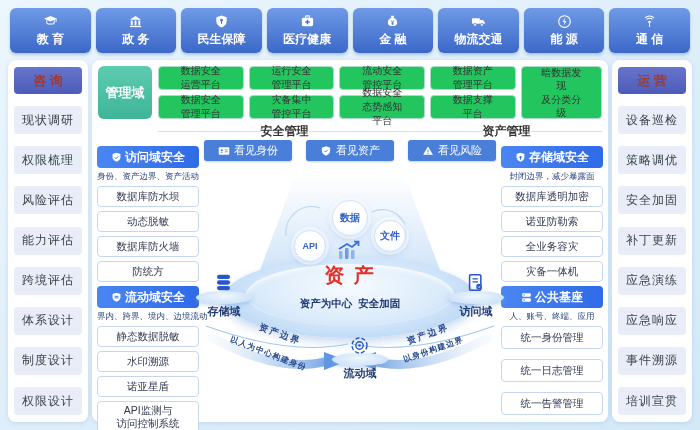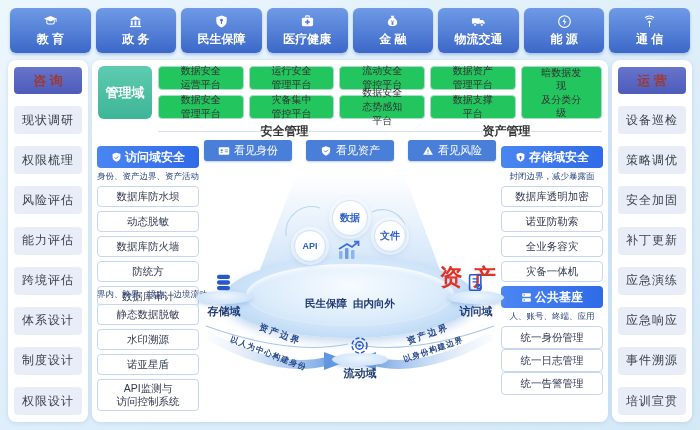--- a/index.html
+++ b/index.html
@@ -74,8 +74,8 @@
   .bubble.b-file{left:172px;top:80px;width:30px;height:30px;font-size:10px;}
   .bubble.b-api{left:92px;top:90px;width:30px;height:30px;font-size:9px;}
   .chart-ic{position:absolute;left:134px;top:100px;width:26px;height:20px;}
-  .core{position:absolute;left:0;right:0;top:122px;text-align:right;color:#e03226;
-        font-size:23px;font-weight:bold;white-space:pre;letter-spacing:2px;}
+  .core{position:absolute;left:0;right:0;top:122px;text-align:center;color:#e03226;
+        font-size:20px;font-weight:bold;white-space:pre;letter-spacing:2px;}
   .tagline{position:absolute;left:0;right:0;top:157px;text-align:center;color:#1f3a74;
         font-size:10.5px;font-weight:bold;white-space:pre;}
   .mini-ellipse{position:absolute;width:56px;height:13px;border-radius:50%;

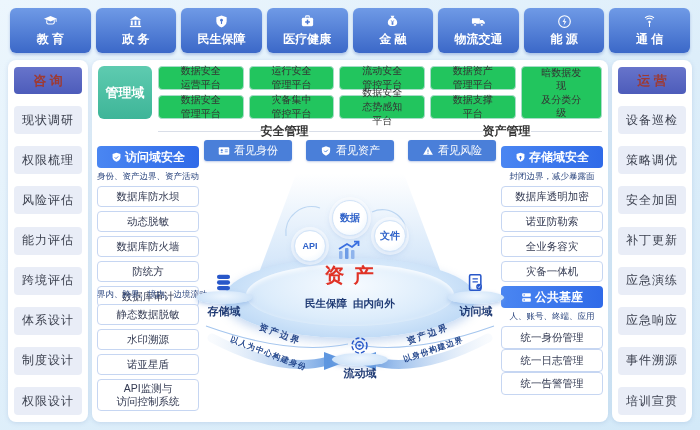--- a/index.html
+++ b/index.html
@@ -241,6 +241,13 @@
     </div>
 
     <div class="panel flow">
+      <div class="panel-header">
+        <svg class="ic" viewBox="0 0 14 14">
+            <path d="M7 .8l5 1.8v4c0 3-2.2 4.8-5 5.8-2.8-1-5-2.8-5-5.8v-4z" fill="#fff"></path>
+            <path d="M4.5 5.5h5M4.5 7.5h5" stroke="#2f6ae8" stroke-width="1.1"></path>
+          </svg>
+        <span>流动域安全</span>
+      </div>
       <div class="panel-sub">界内、跨界、境内、边境流动</div>
       <div class="panel-item">静态数据脱敏</div>
       <div class="panel-item">水印溯源</div>

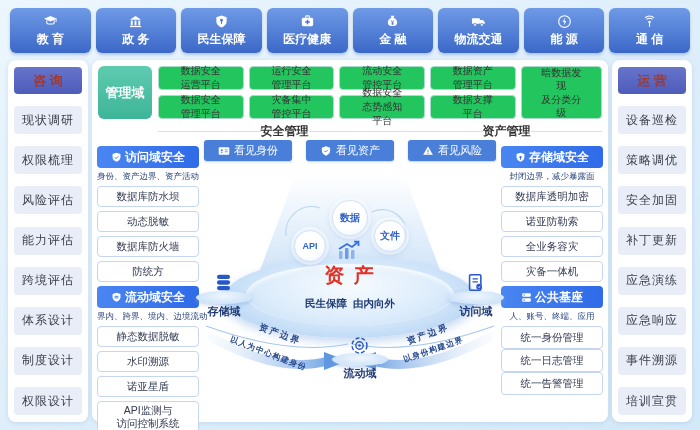--- a/index.html
+++ b/index.html
@@ -355,7 +355,7 @@
         </svg>
 
       <div class="core">资 产</div>
-      <div class="tagline">民生保障  由内向外</div>
+      <div class="tagline">资产为中心  安全加固</div>
 
       <div class="mini-ellipse me-storage"></div>
       <div class="mini-ellipse me-access"></div>

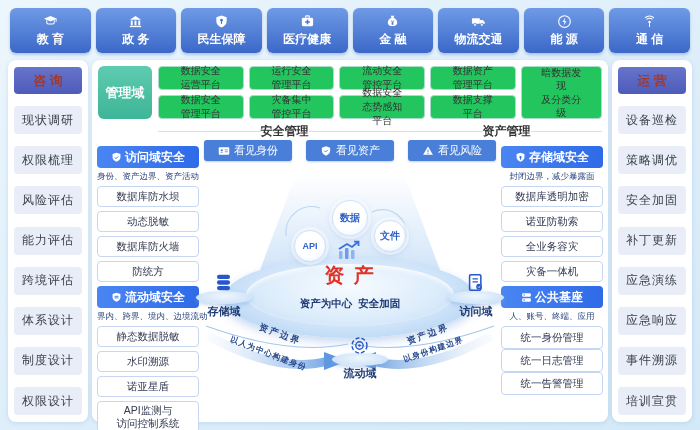--- a/index.html
+++ b/index.html
@@ -51,7 +51,7 @@
   .panel-item{background:#fff;border:1px solid #c6d6f2;border-radius:4px;font-size:10.5px;color:#333a52;
         text-align:center;padding:2px 1px;margin-bottom:4px;min-height:15px;display:flex;align-items:center;
         justify-content:center;white-space:pre-line;line-height:1.25;cursor:pointer;}
-  .panel.base .panel-item{margin-bottom:0;min-height:17px;}
+  .panel.base .panel-item{margin-bottom:10px;min-height:17px;}
   
   .stage{position:absolute;left:110px;right:110px;top:80px;bottom:4px;}
   .see-row{position:absolute;left:0;right:0;top:0;display:flex;justify-content:space-between;padding:0 2px;}

